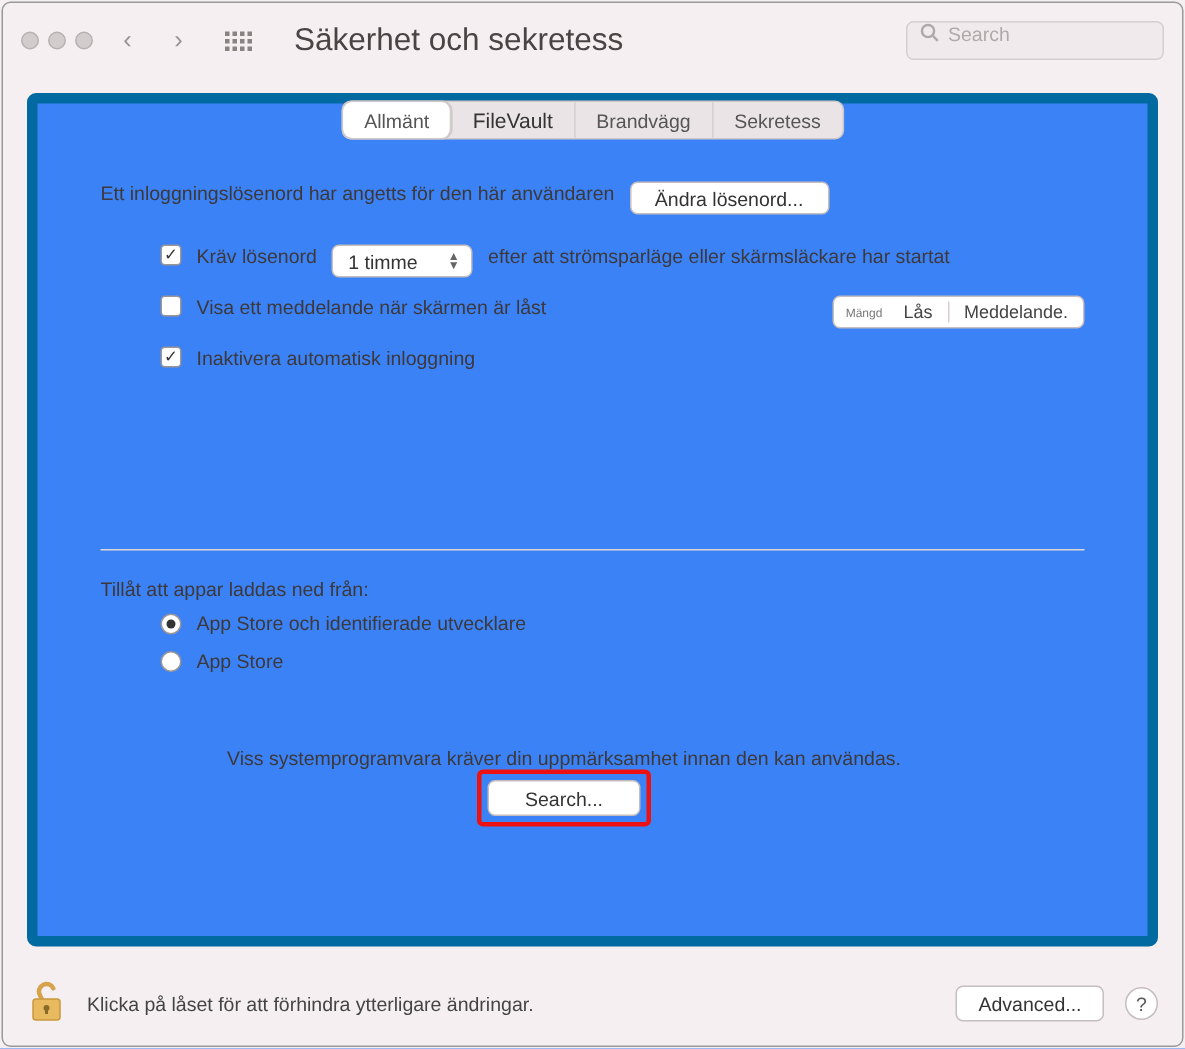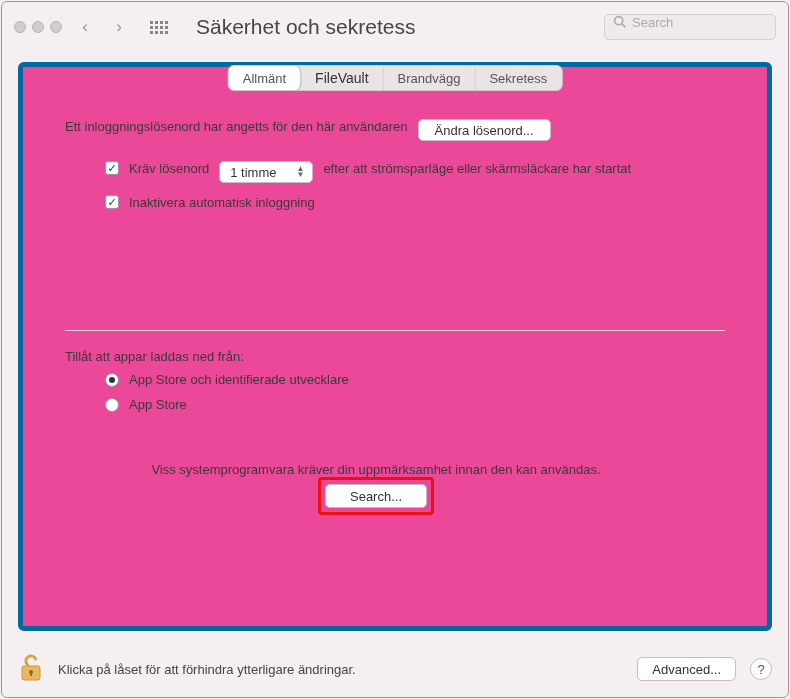--- a/index.html
+++ b/index.html
@@ -73,9 +73,9 @@
     .main-panel {
       flex: 1;
       margin: 10px 16px 10px 16px;
-      border: 5px solid #0369a1;
+      border: 7px solid #0369a1;
       border-radius: 6px;
-      background: #ec4899;
+      background: #3b82f6;
       position: relative;
       padding-top: 32px;
       padding-bottom: 20px;

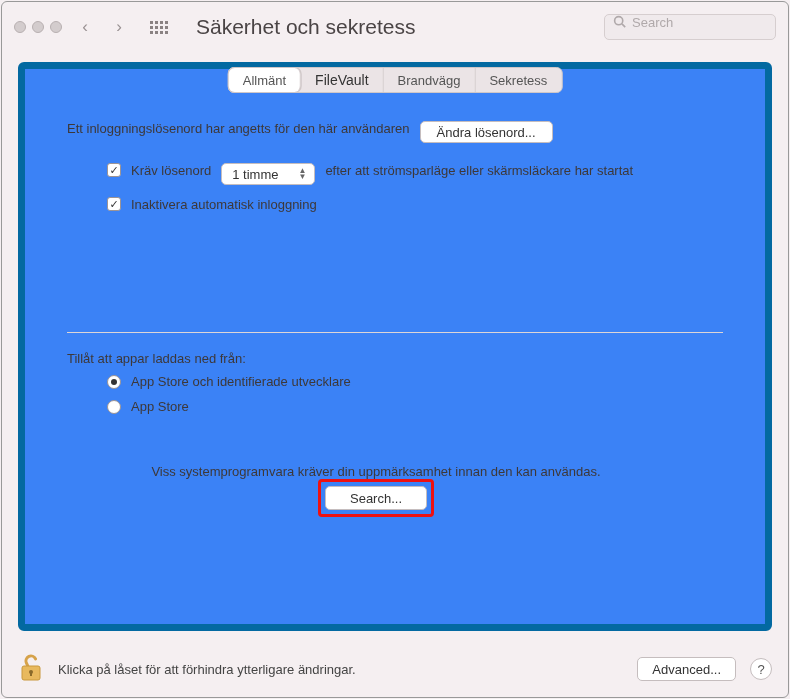--- a/index.html
+++ b/index.html
@@ -340,6 +340,17 @@
         <span>efter att strömsparläge eller skärmsläckare har startat</span>
       </div>
 
+      <div class="row indent">
+        <span class="checkbox"></span>
+        <span>Visa ett meddelande när skärmen är låst</span>
+        <span style="flex:1"></span>
+        <span class="group-btn">
+          <span class="tiny">Mängd</span>
+          <span class="part">Lås</span>
+          <span class="sep"></span>
+          <span class="part">Meddelande.</span>
+        </span>
+      </div>
 
       <div class="row indent">
         <span class="checkbox checked"></span>

